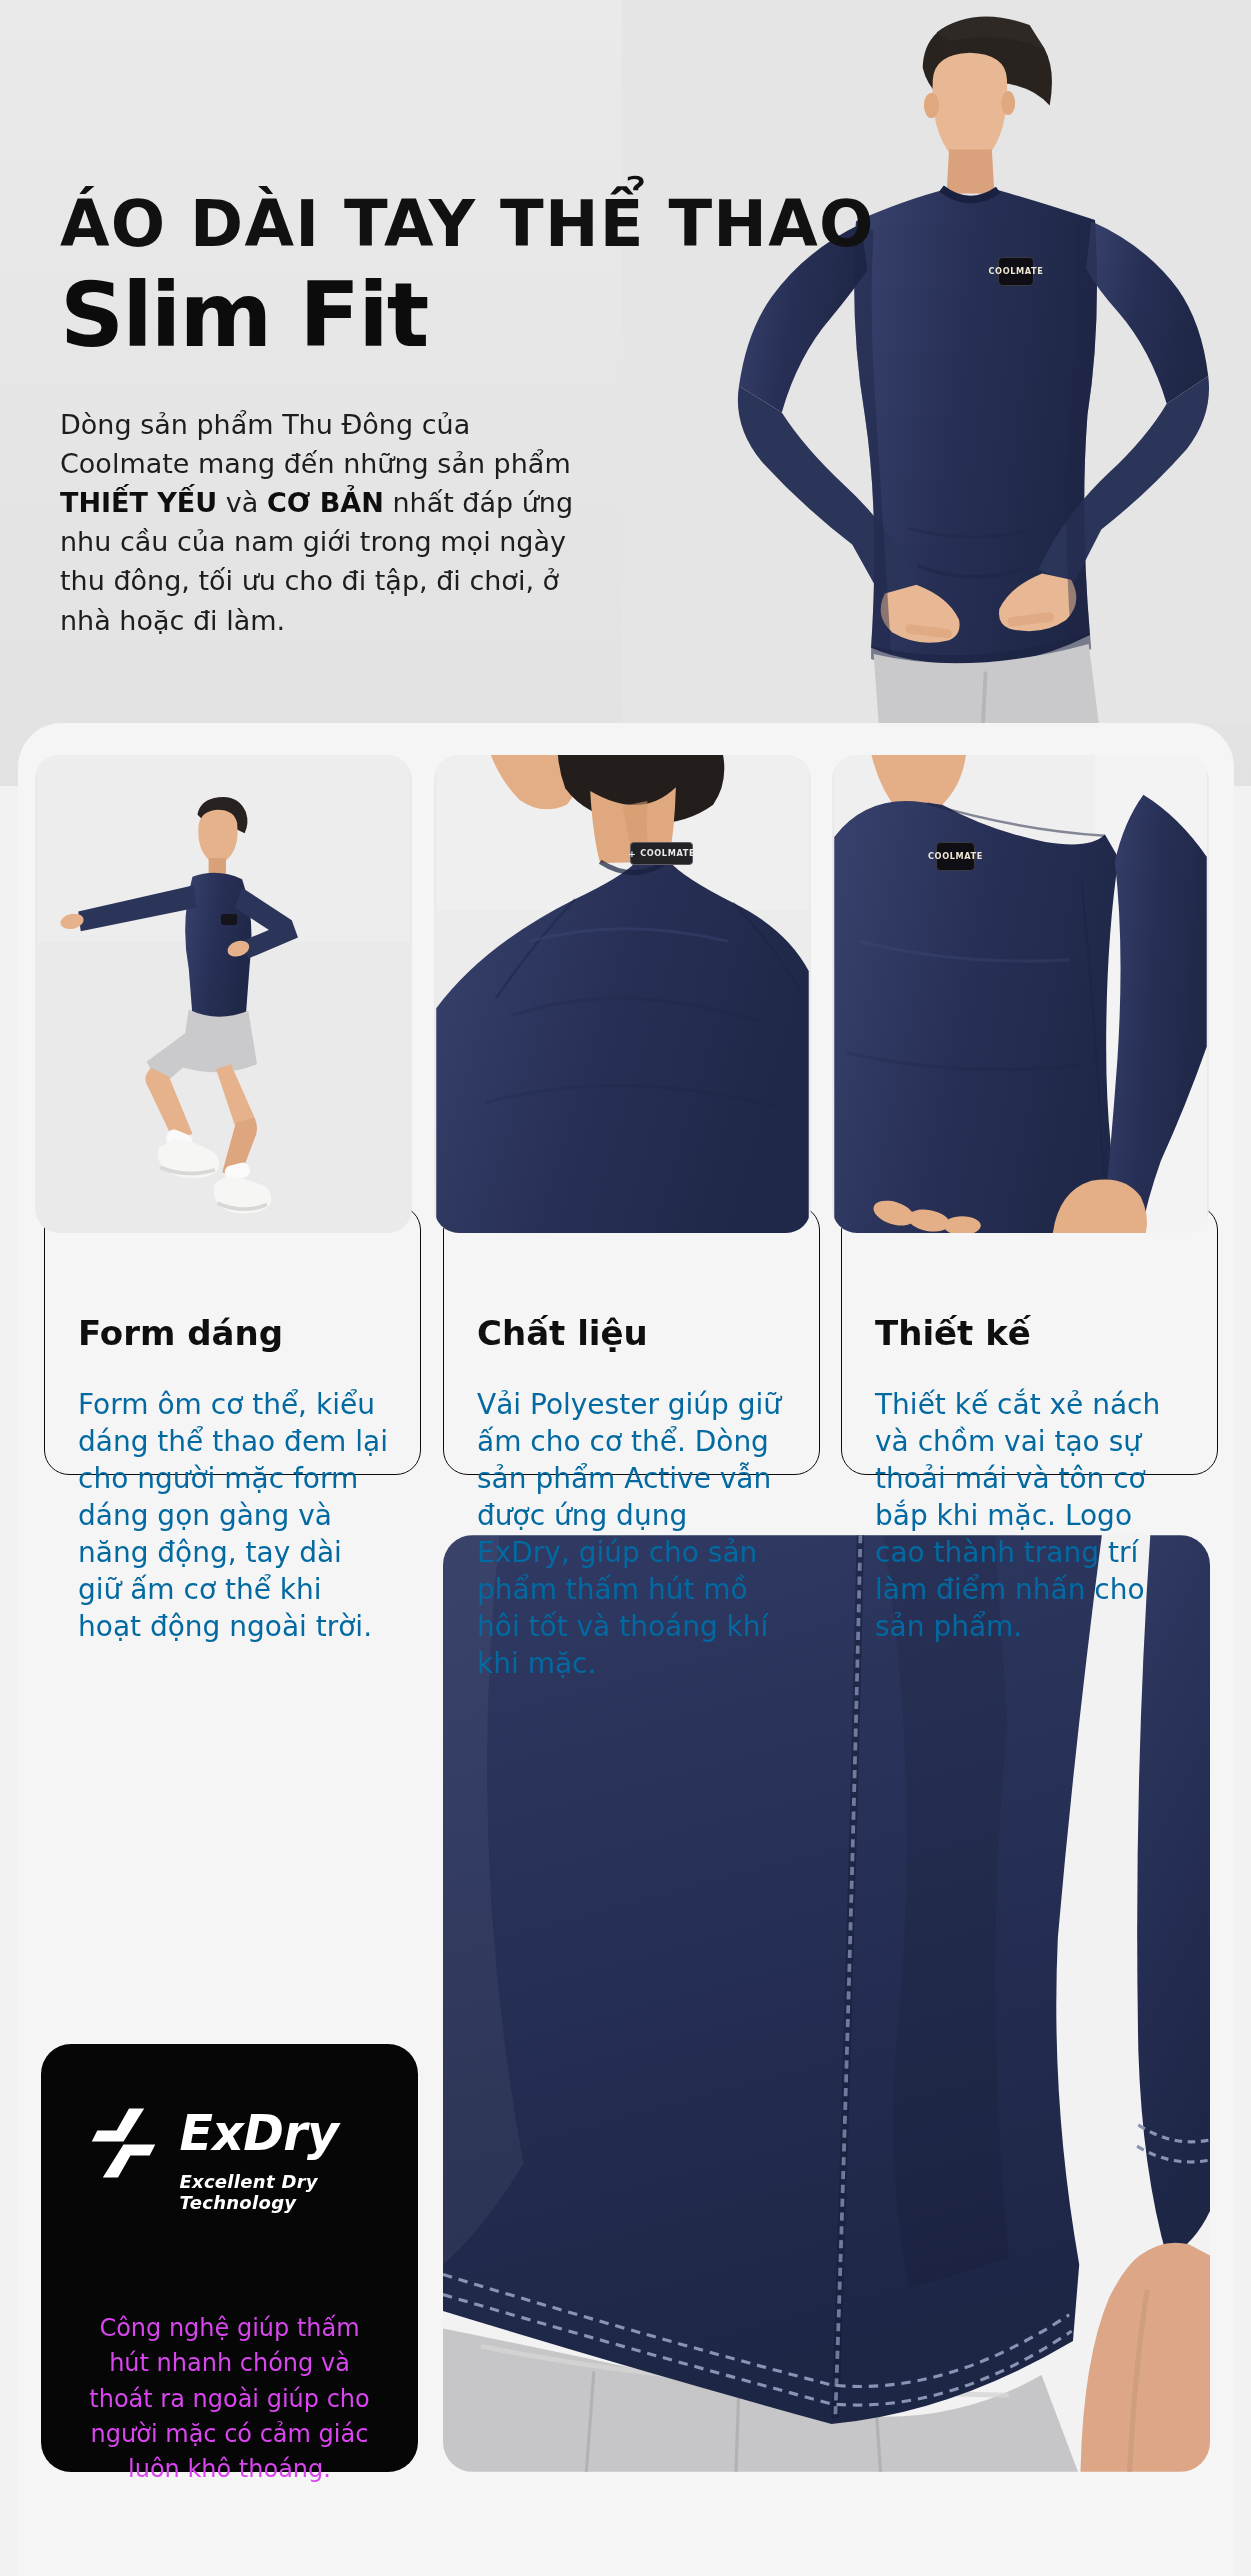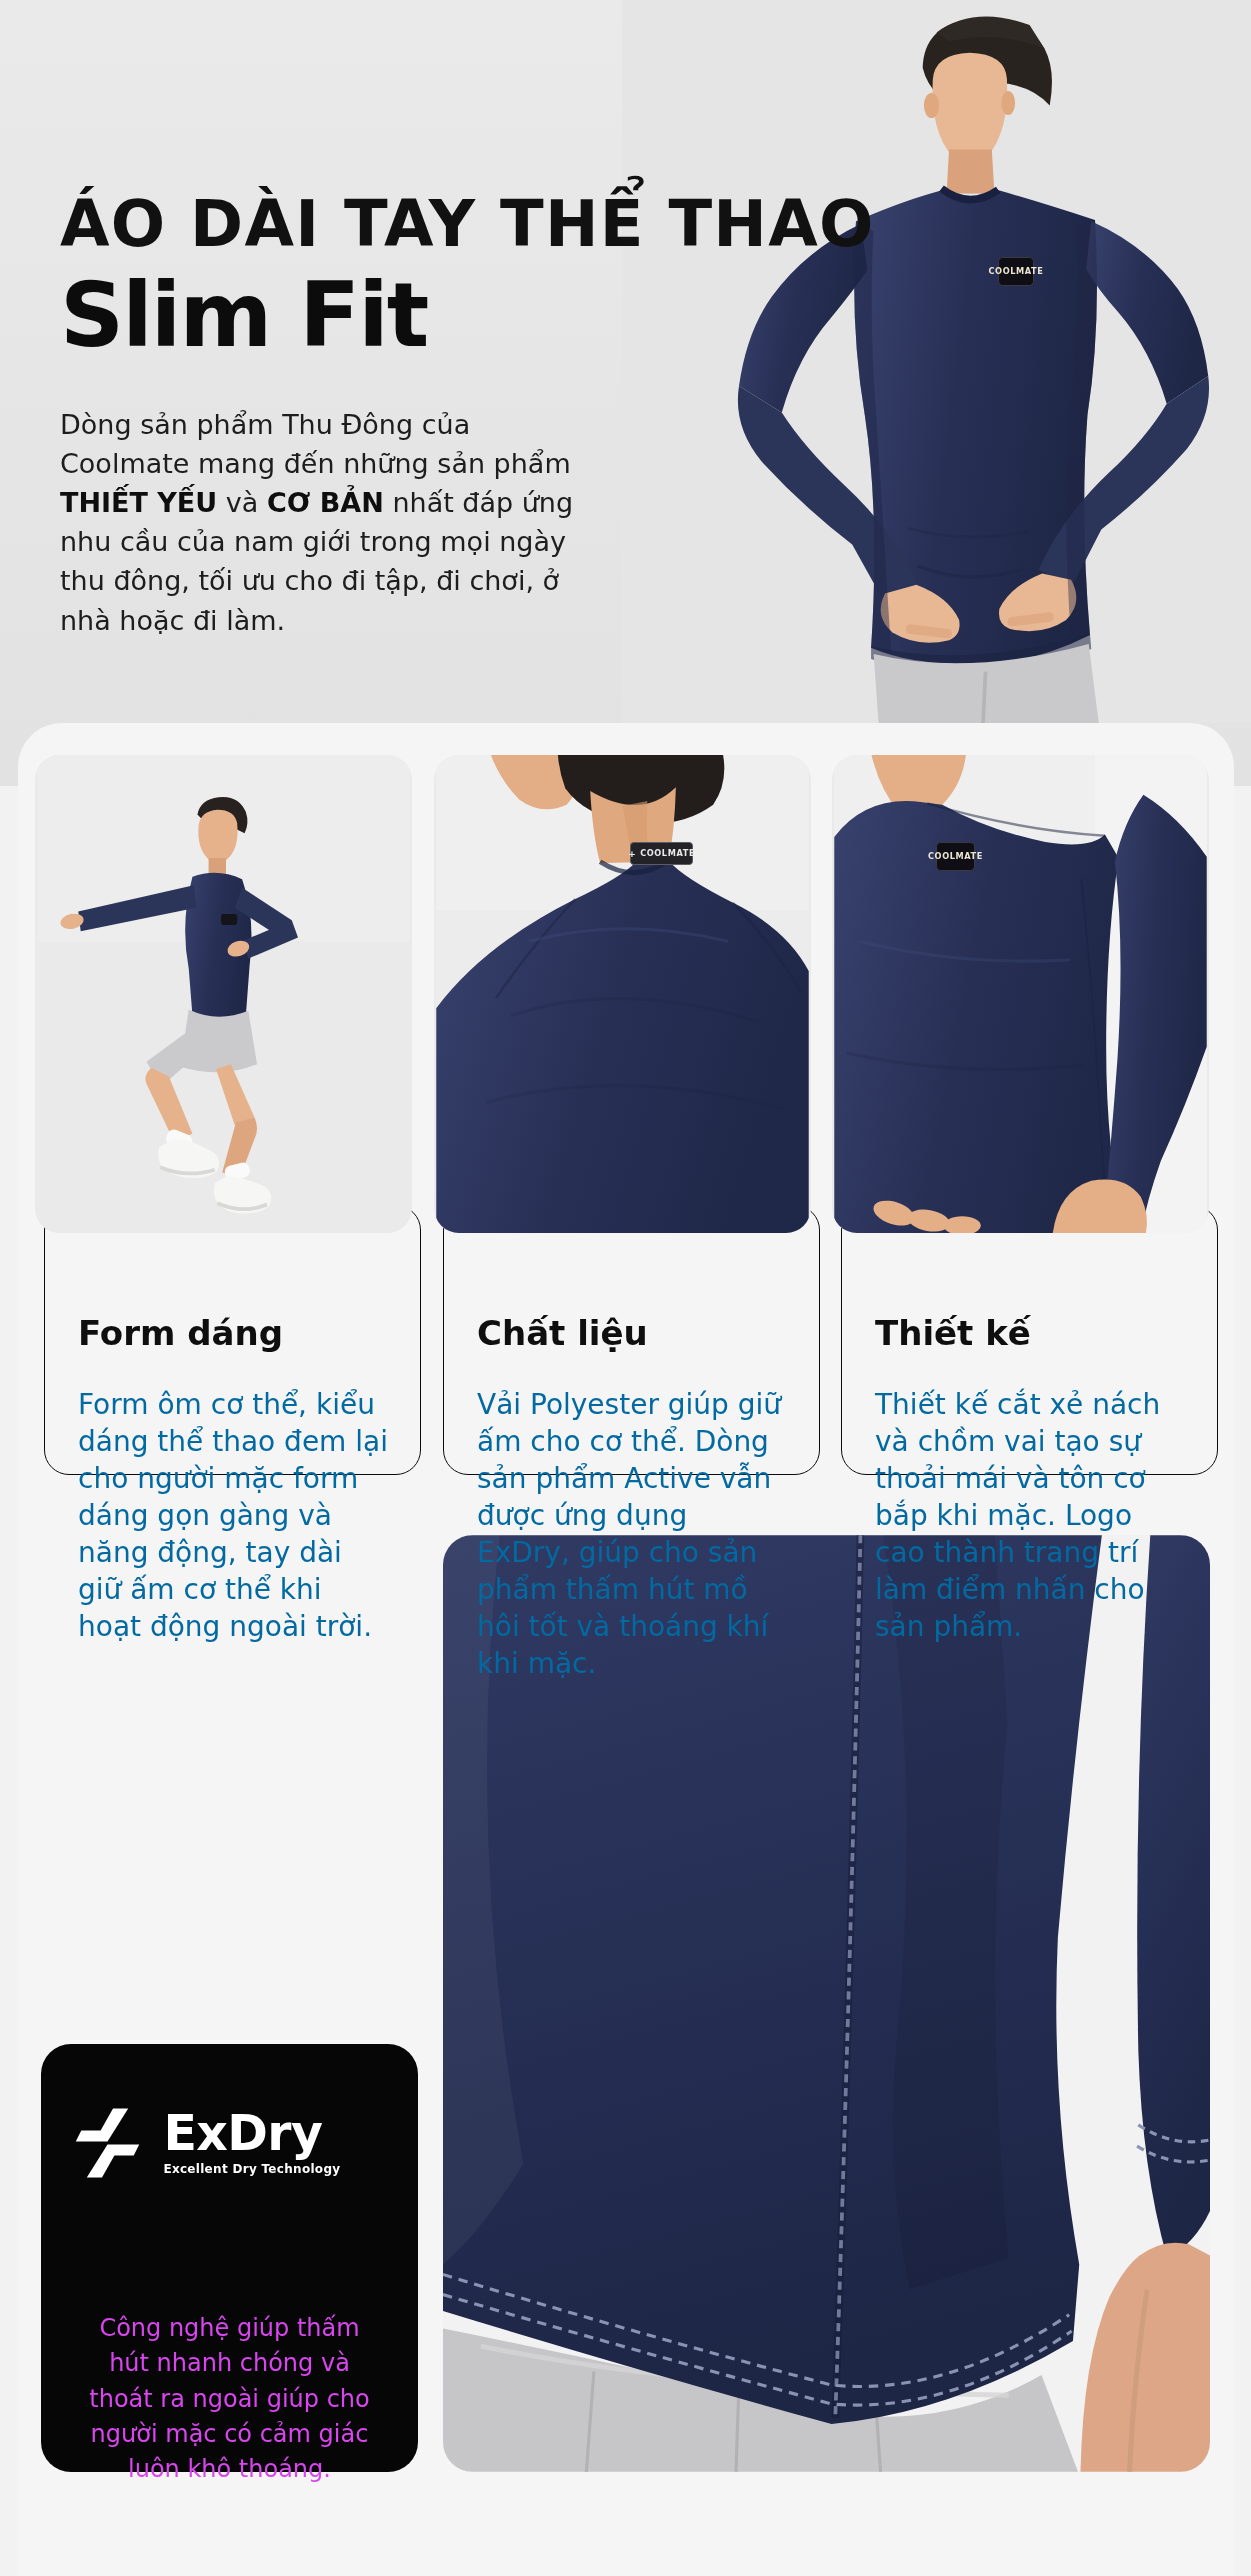--- a/index.html
+++ b/index.html
@@ -52,7 +52,7 @@
 
   .exdry-card{position:absolute;left:41px;top:2044px;width:377px;height:428px;
               background:#060606;border-radius:30px;color:#fff;}
-  .exdry-logo-row{display:flex;align-items:flex-start;padding:62px 0 0 32px;}
+  .exdry-logo-row{display:flex;align-items:flex-start;padding:62px 0 0 48px;font-style:italic;}
   .exdry-icon{width:69px;height:74px;flex:none;}
   .exdry-texts{margin-left:21.4px;padding-top:2.5px;}
   .exdry-brand{font-size:49px;font-weight:800;line-height:1;letter-spacing:-0.6px;}

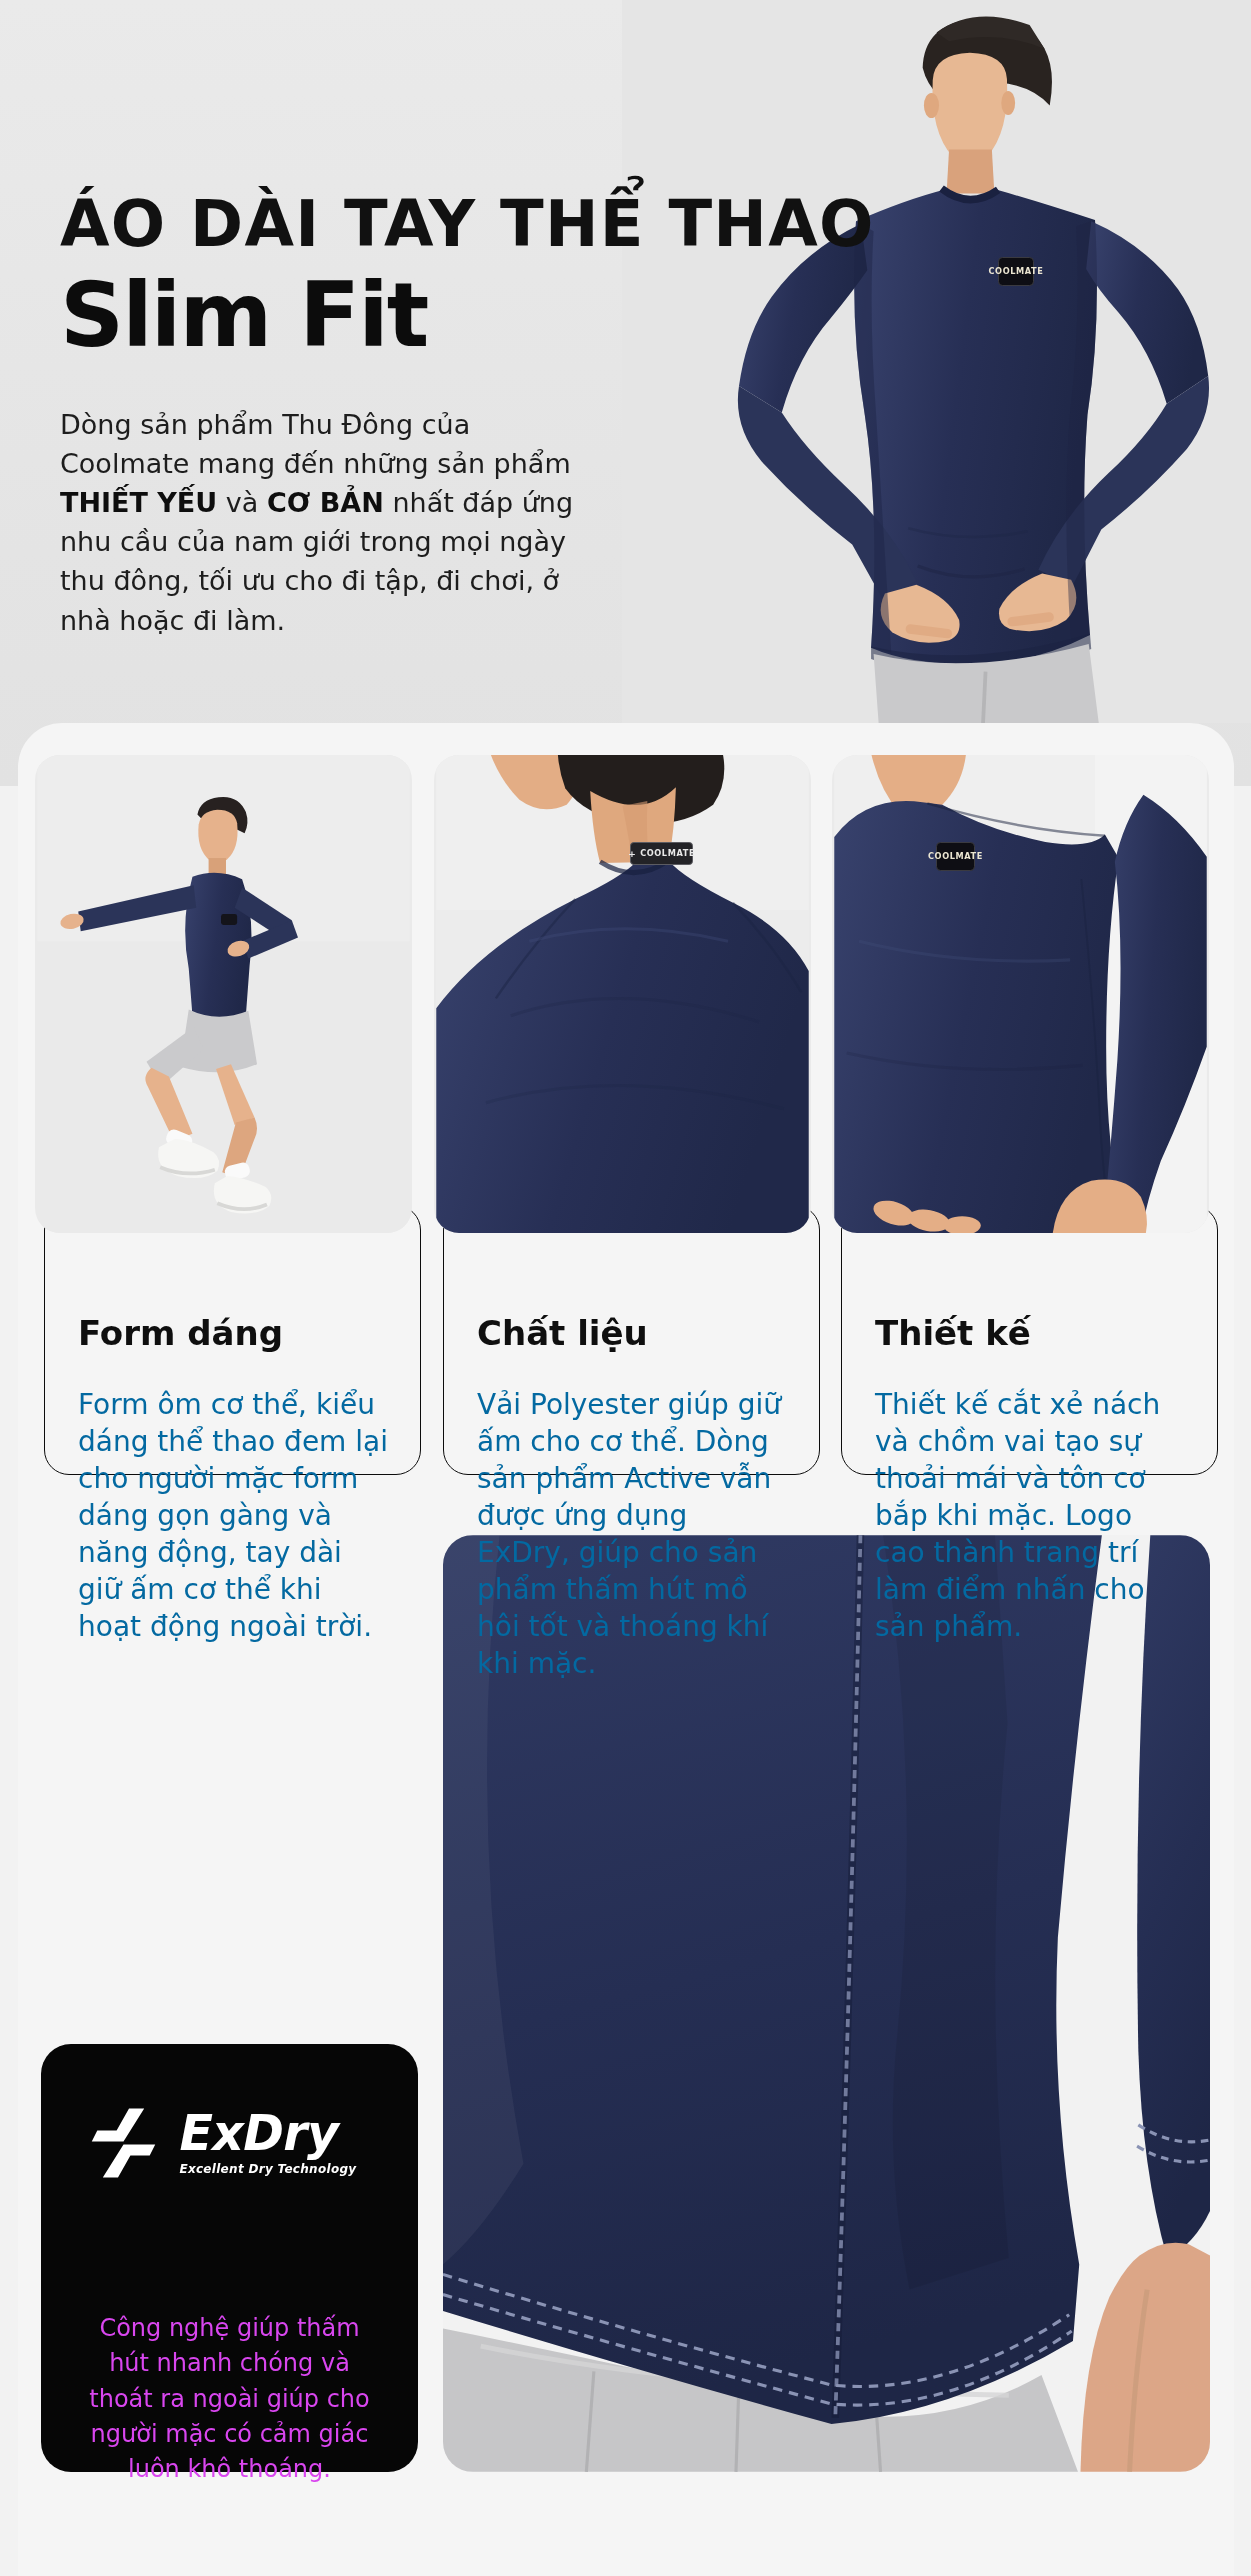--- a/index.html
+++ b/index.html
@@ -56,7 +56,7 @@
   .exdry-icon{width:69px;height:74px;flex:none;}
   .exdry-texts{margin-left:21.4px;padding-top:2.5px;}
   .exdry-brand{font-size:49px;font-weight:800;line-height:1;letter-spacing:-0.6px;}
-  .exdry-tagline{font-size:12px;font-weight:700;margin-top:4px;letter-spacing:0.3px;}
+  .exdry-tagline{font-size:18px;font-weight:700;margin-top:13px;letter-spacing:0.3px;}
   .exdry-desc{position:absolute;left:36px;right:36px;top:243px;text-align:center;
               font-size:24px;line-height:1.47;font-weight:500;color:#d946ef;}
 </style>

